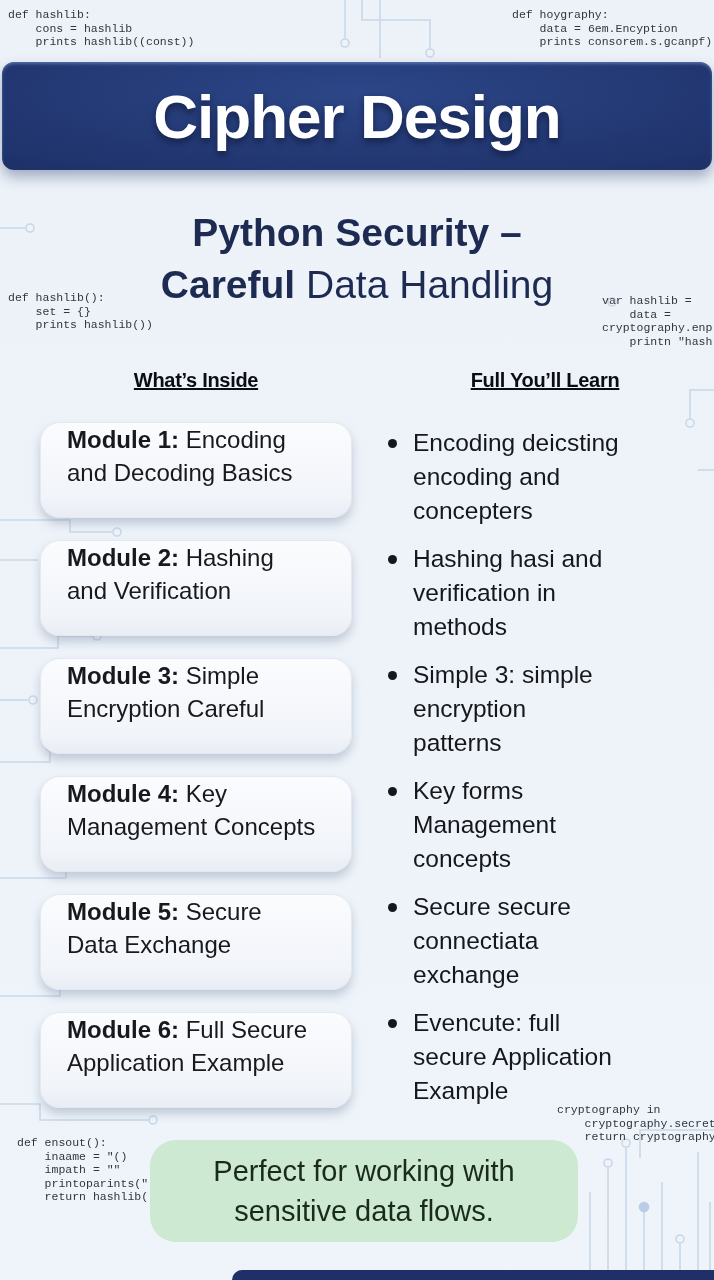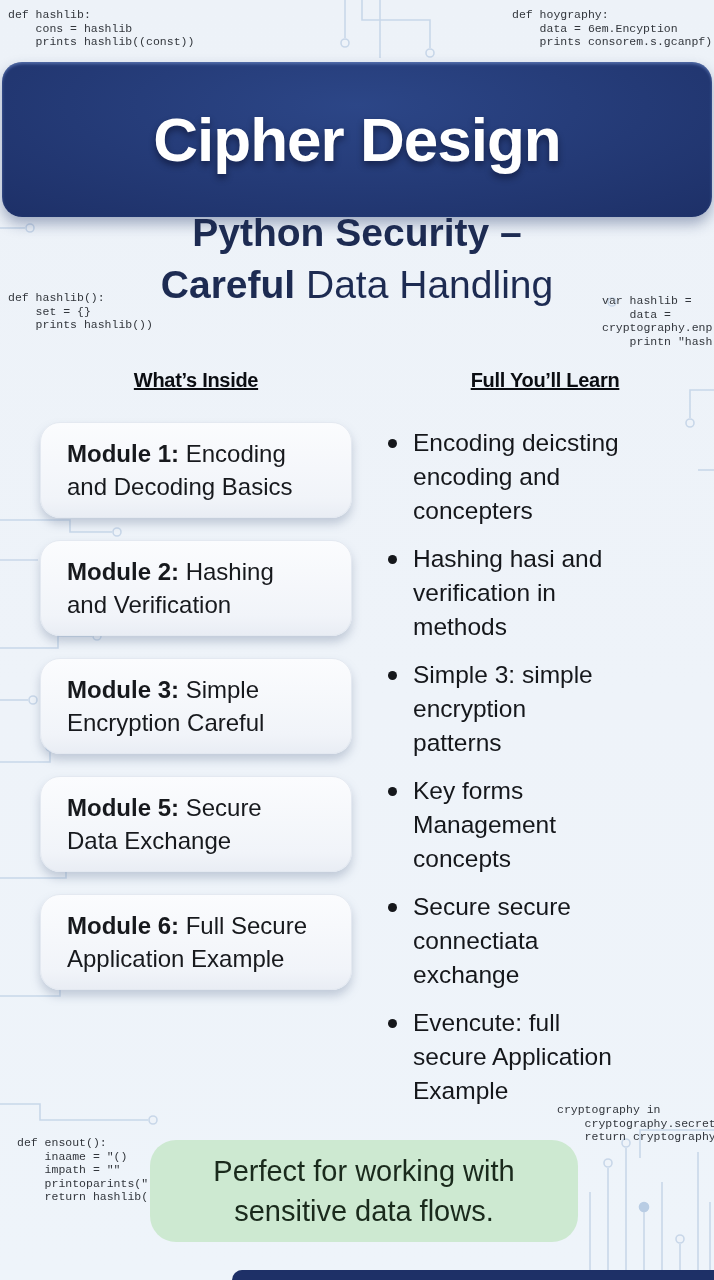--- a/index.html
+++ b/index.html
@@ -24,8 +24,8 @@
   .code.bottom-left{left:17px;top:1136px;}
   .code.bottom-right{left:557px;top:1103px;}
   .banner{
-    position:absolute;z-index:3;left:2px;right:2px;top:62px;height:155px;
-    border-radius:20px;
+    position:absolute;z-index:3;left:2px;right:2px;top:62px;height:108px;
+    border-radius:12px;
     background:radial-gradient(130% 170% at 50% 28%,#2c4687 0%,#1e3169 55%,#152150 100%);
     box-shadow:inset 0 2px 3px rgba(140,170,230,.45), 0 7px 14px rgba(35,55,105,.38);
     display:flex;align-items:center;justify-content:center;

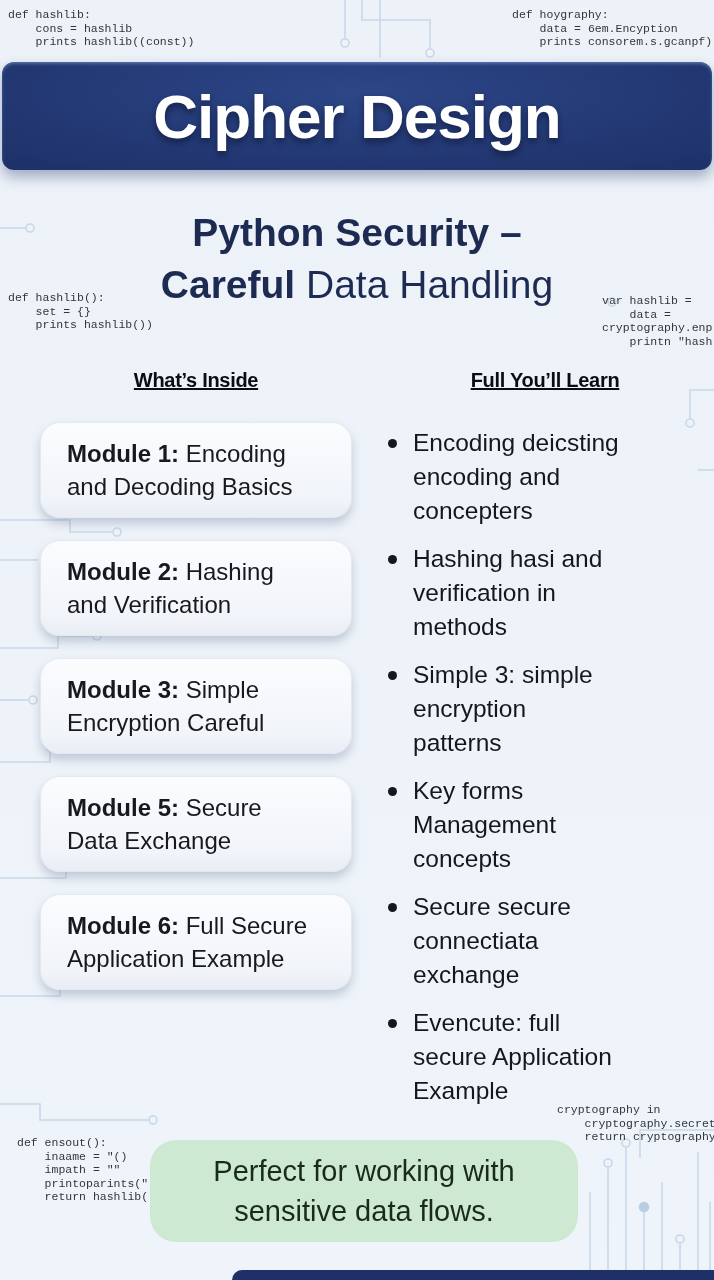--- a/index.html
+++ b/index.html
@@ -51,7 +51,7 @@
     background:linear-gradient(180deg,#fbfcfe 0%,#f1f4f9 80%,#e9edf4 100%);
     border:1px solid #e4e9f1;
     box-shadow:0 6px 10px rgba(110,125,155,.35);
-    display:flex;align-items:center;padding:0 26px;box-sizing:border-box;
+    display:flex;padding:0 26px;box-sizing:border-box;
   }
   .card p{margin:0;white-space:pre-line;color:#17191d;font-size:24px;line-height:33px;}
   .mod-label{font-weight:700;}

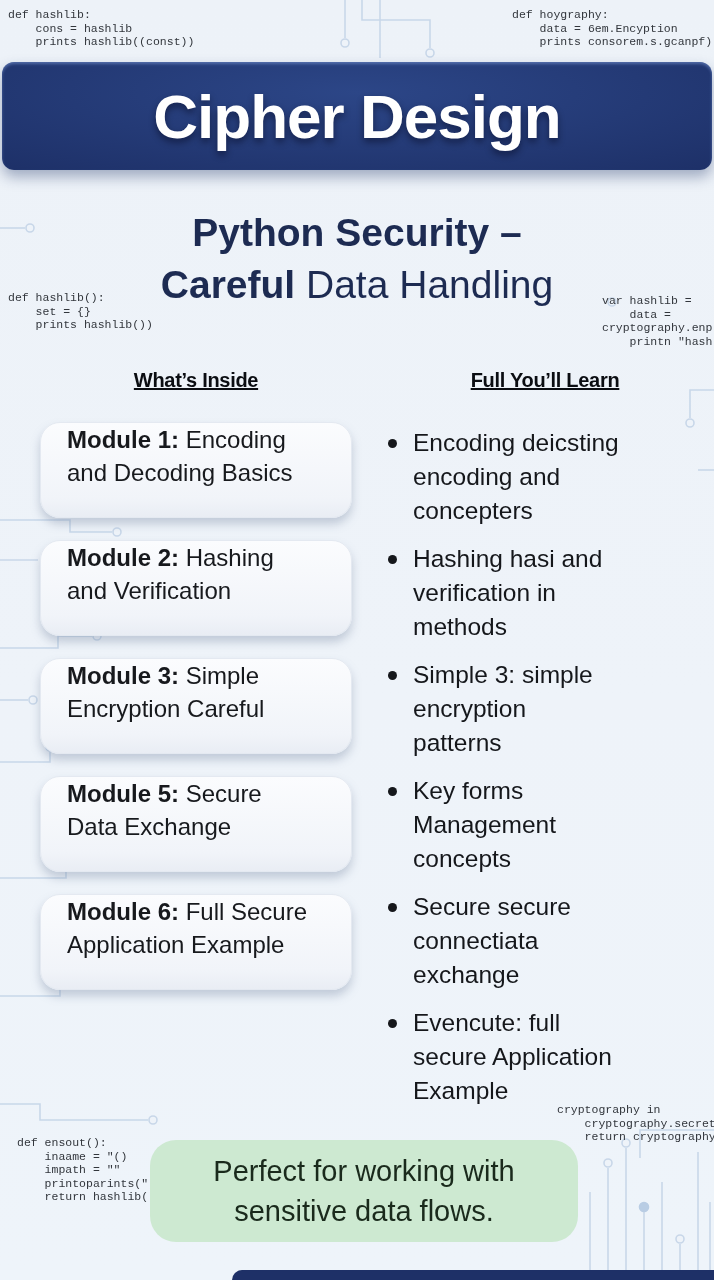--- a/index.html
+++ b/index.html
@@ -161,6 +161,10 @@
 Encryption Careful</span></p>
         </div>
 
+      <div class="card">
+          <p class="card-text"><span class="mod-label">Module 4:</span> <span>Key
+Management Concepts</span></p>
+        </div>
 
       <div class="card">
           <p class="card-text"><span class="mod-label">Module 5:</span> <span>Secure

